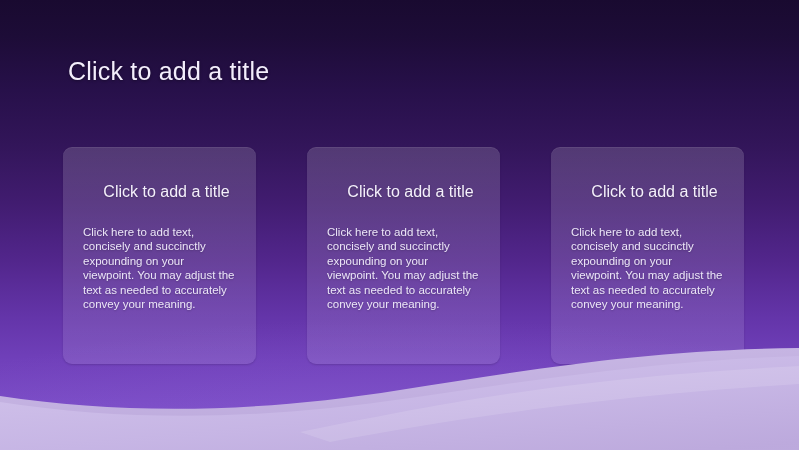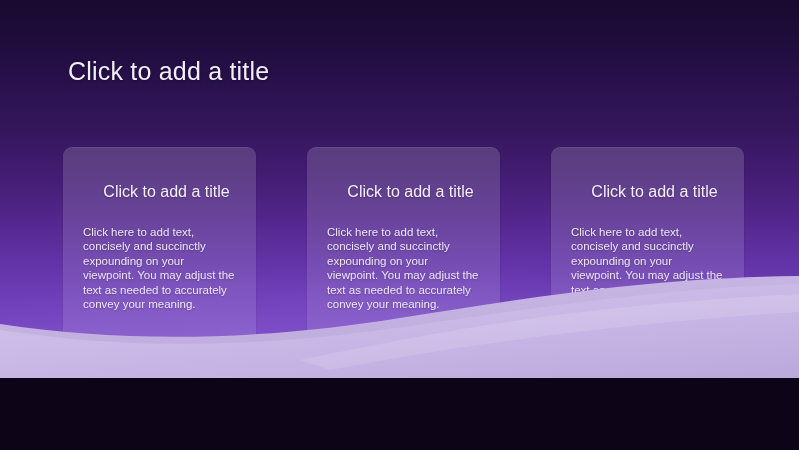--- a/index.html
+++ b/index.html
@@ -13,7 +13,7 @@
 
   #slide {
     position:relative;
-    width:799px; height:378px;
+    width:799px; height:450px;
     overflow:hidden;
     background:
       radial-gradient(ellipse 120% 70% at 50% 118%,

